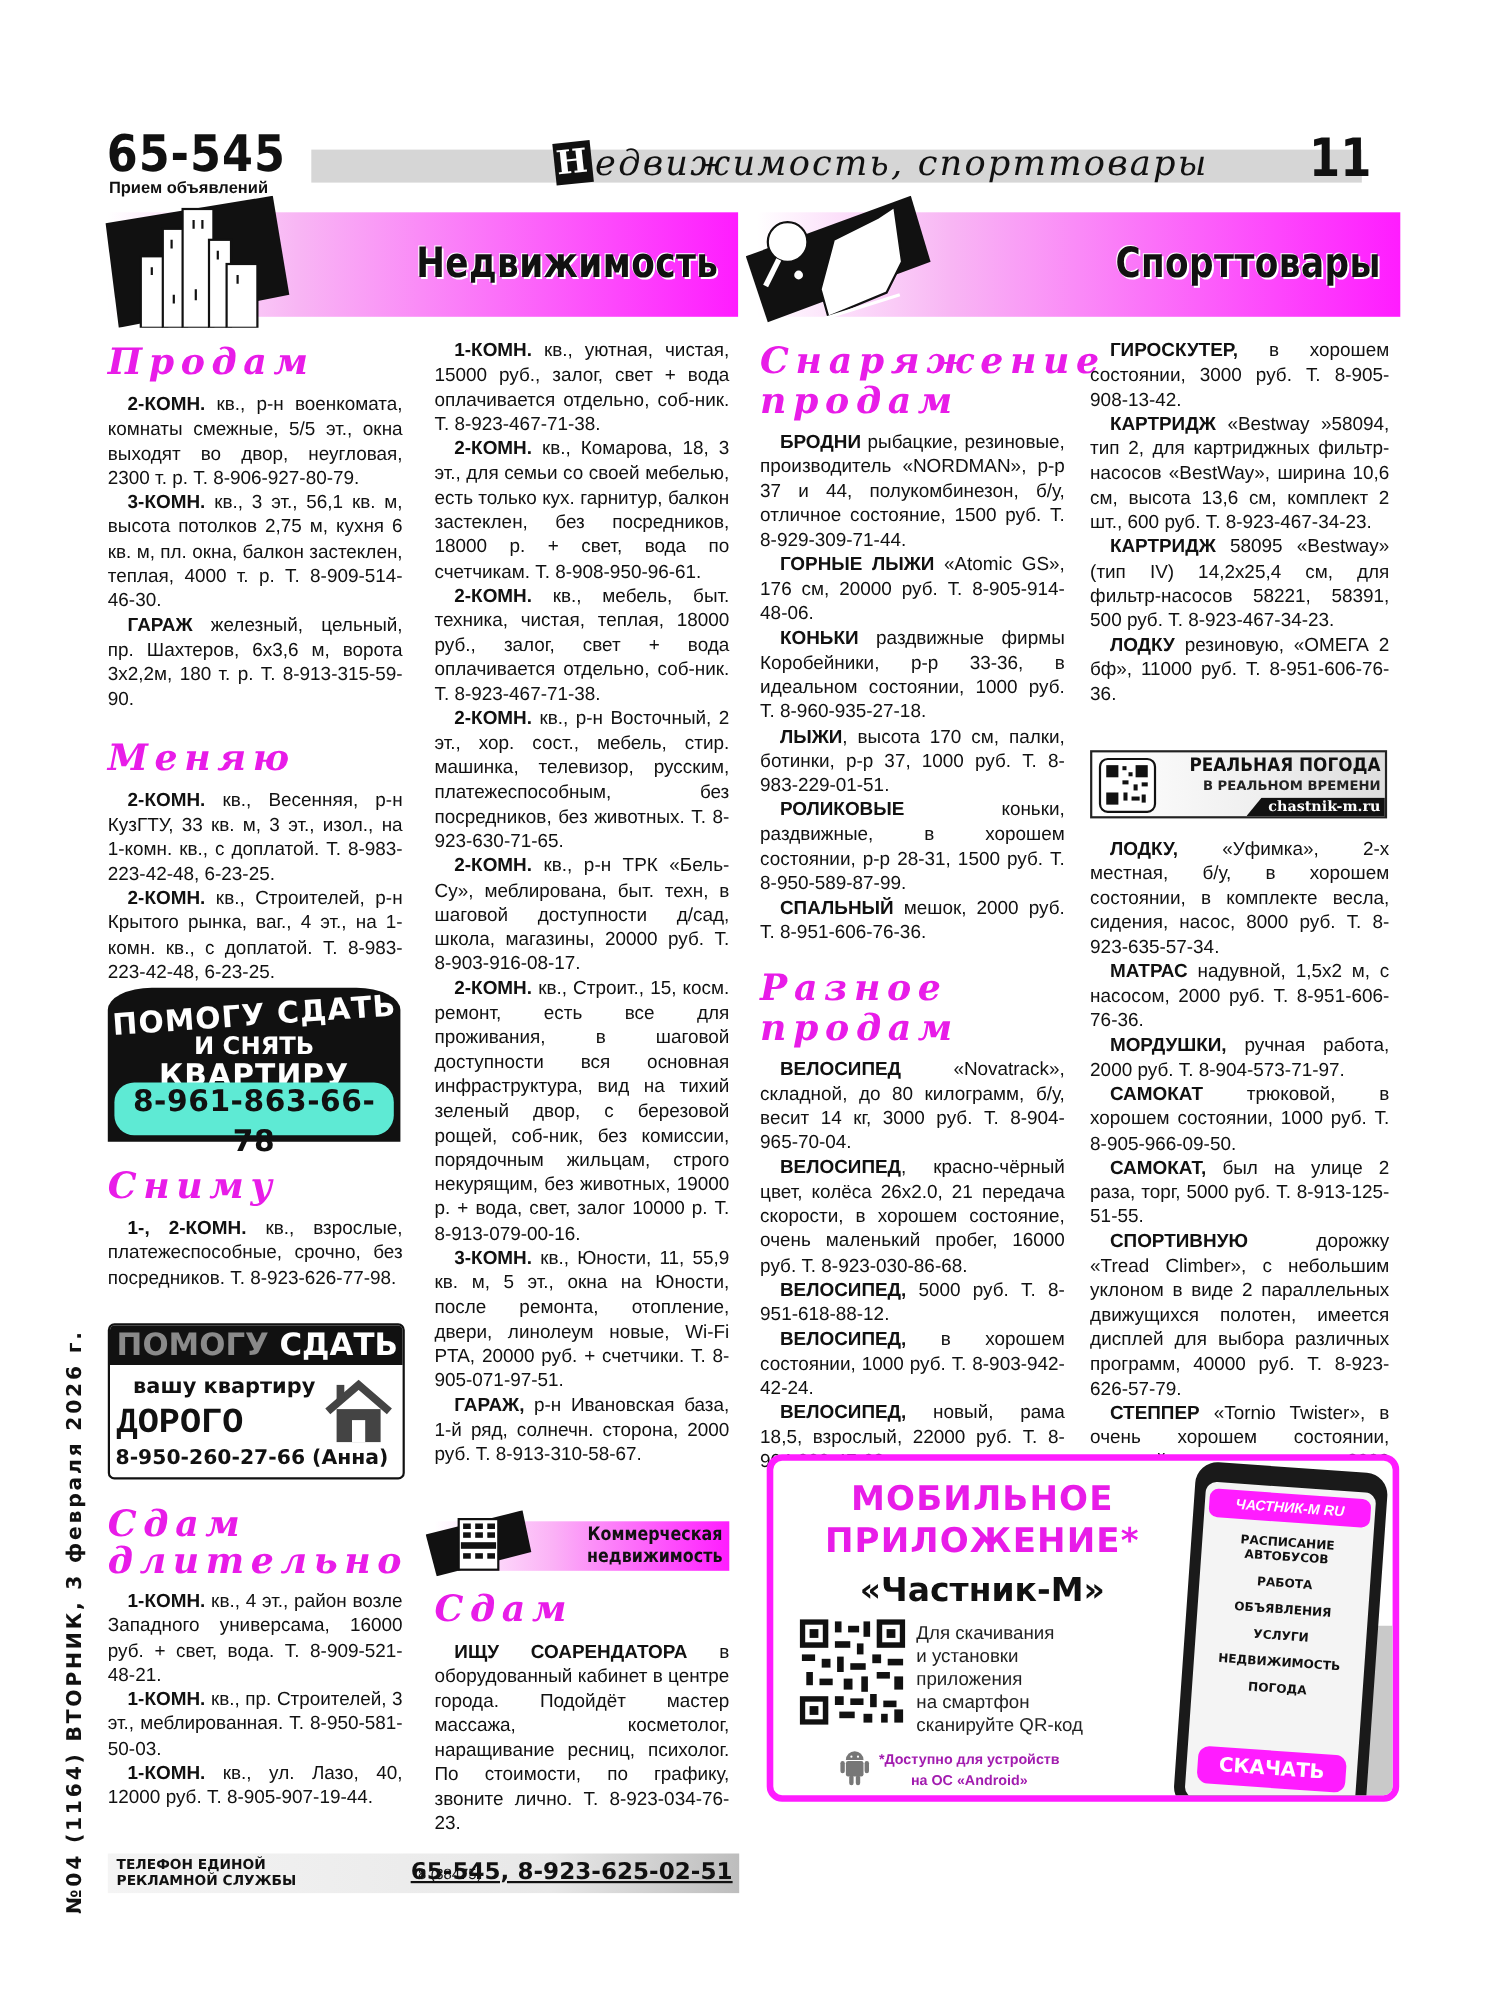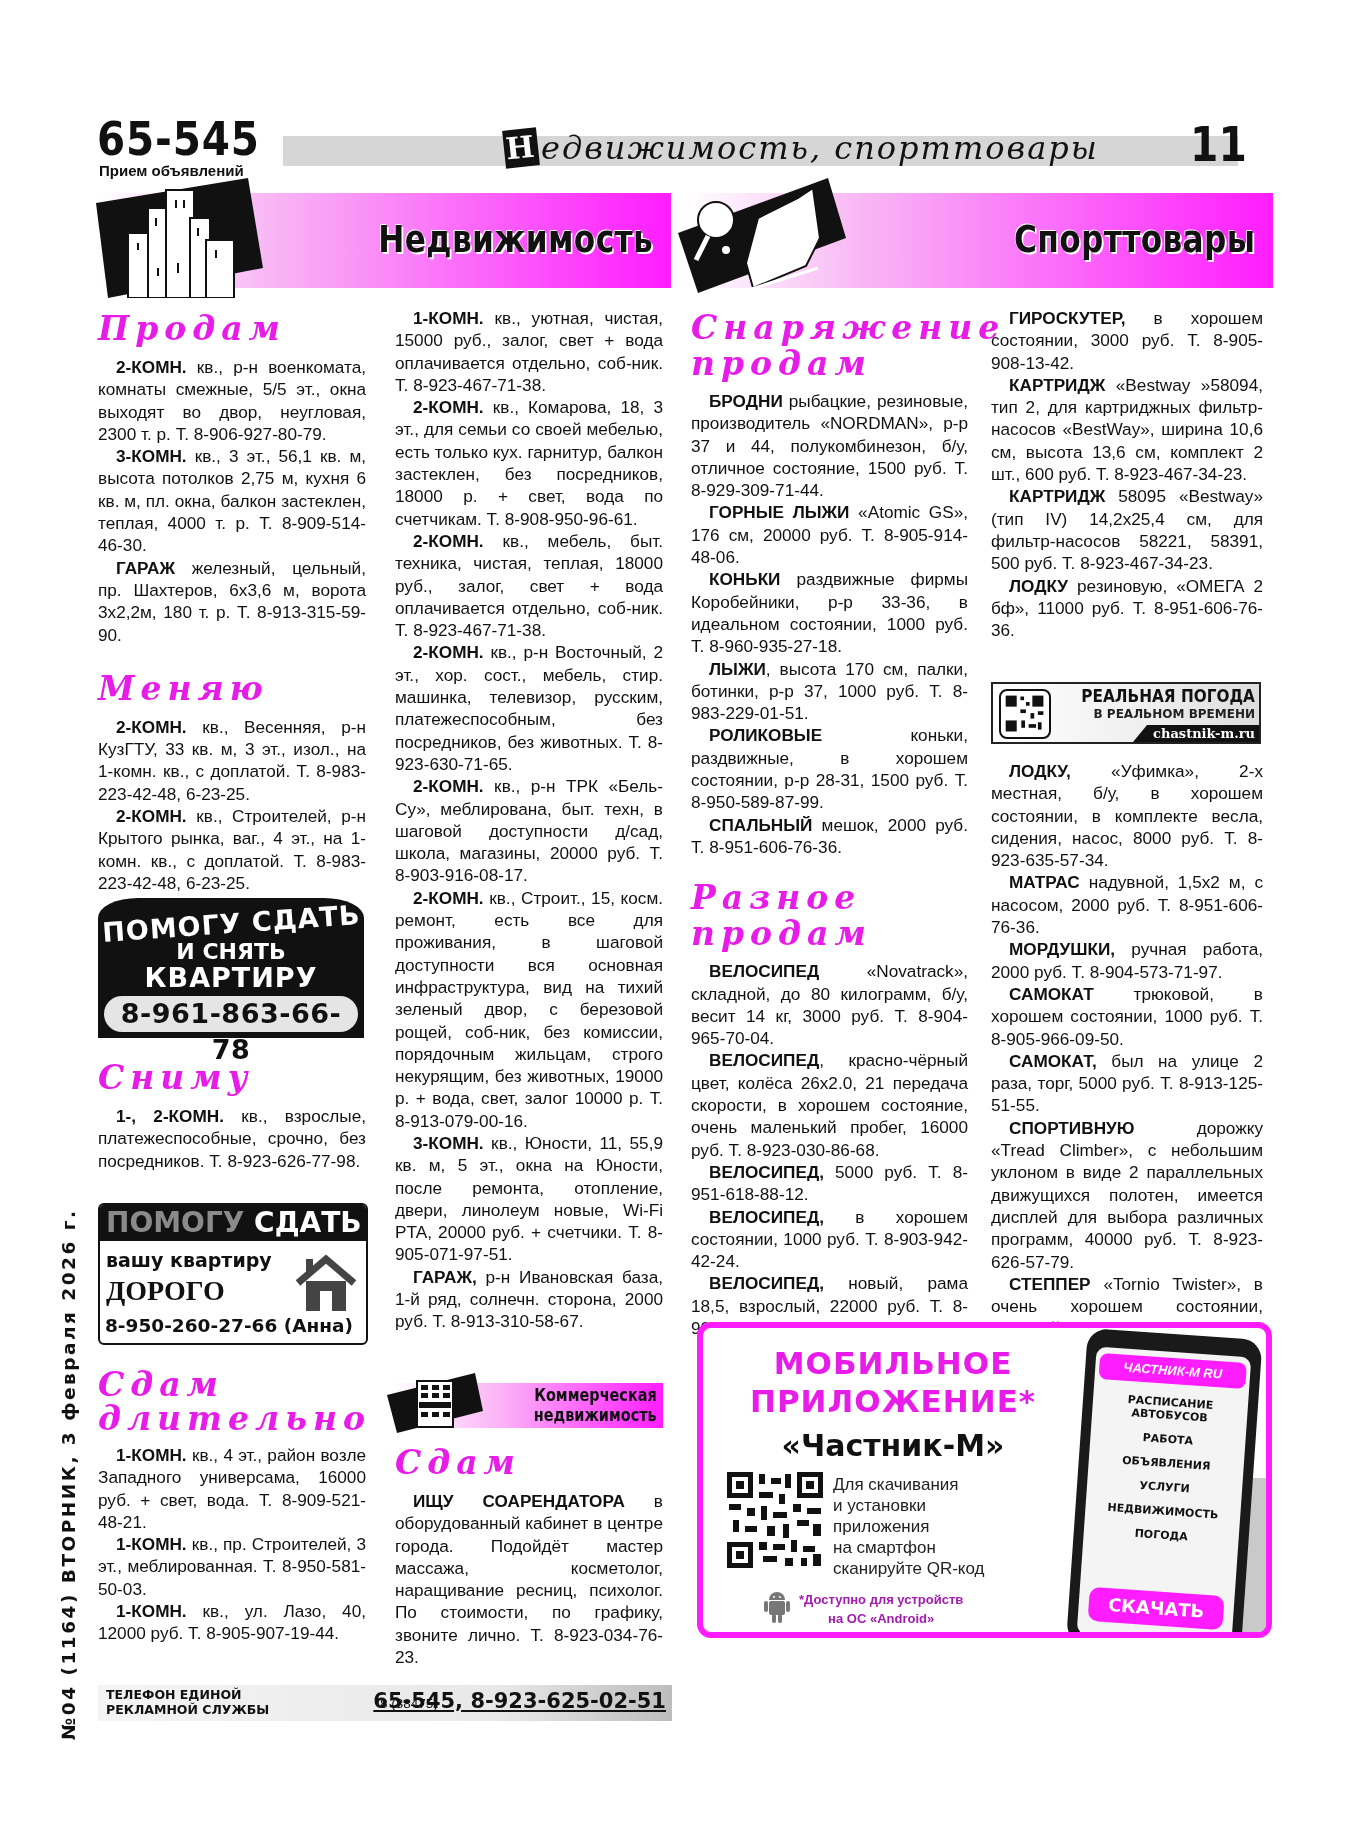--- a/index.html
+++ b/index.html
@@ -30,7 +30,7 @@
   .ad-box1 .l1 { font-size: 27px; padding-top: 10px; transform: rotate(-4deg); letter-spacing: 1px; }
   .ad-box1 .l2 { font-size: 22px; margin-top: 0px; }
   .ad-box1 .l3 { font-size: 27px; margin-top: -2px; letter-spacing: 1px; }
-  .ad-box1 .ph { position:absolute; left: 6px; right: 6px; bottom: 6px; height: 36px; background:#e5e5e5; color:#111; border-radius: 18px; font-size: 27px; line-height: 36px; letter-spacing: 0.5px; }
+  .ad-box1 .ph { position:absolute; left: 6px; right: 6px; bottom: 6px; height: 48px; background:#5eead4; color:#111; border-radius: 18px; font-size: 27px; line-height: 36px; letter-spacing: 0.5px; }
 
   .ad-box2 { position: absolute; left: 98px; top: 1203px; width: 270px; height: 142px; border: 2px solid #111; border-radius: 6px; background:#fff; }
   .ad-box2 .top { height: 36px; background:#111; border-radius: 4px 4px 0 0; font-family: "DejaVu Sans", sans-serif; font-weight: bold; font-size: 28px; line-height: 36px; padding-left: 6px; transform-origin:left; }

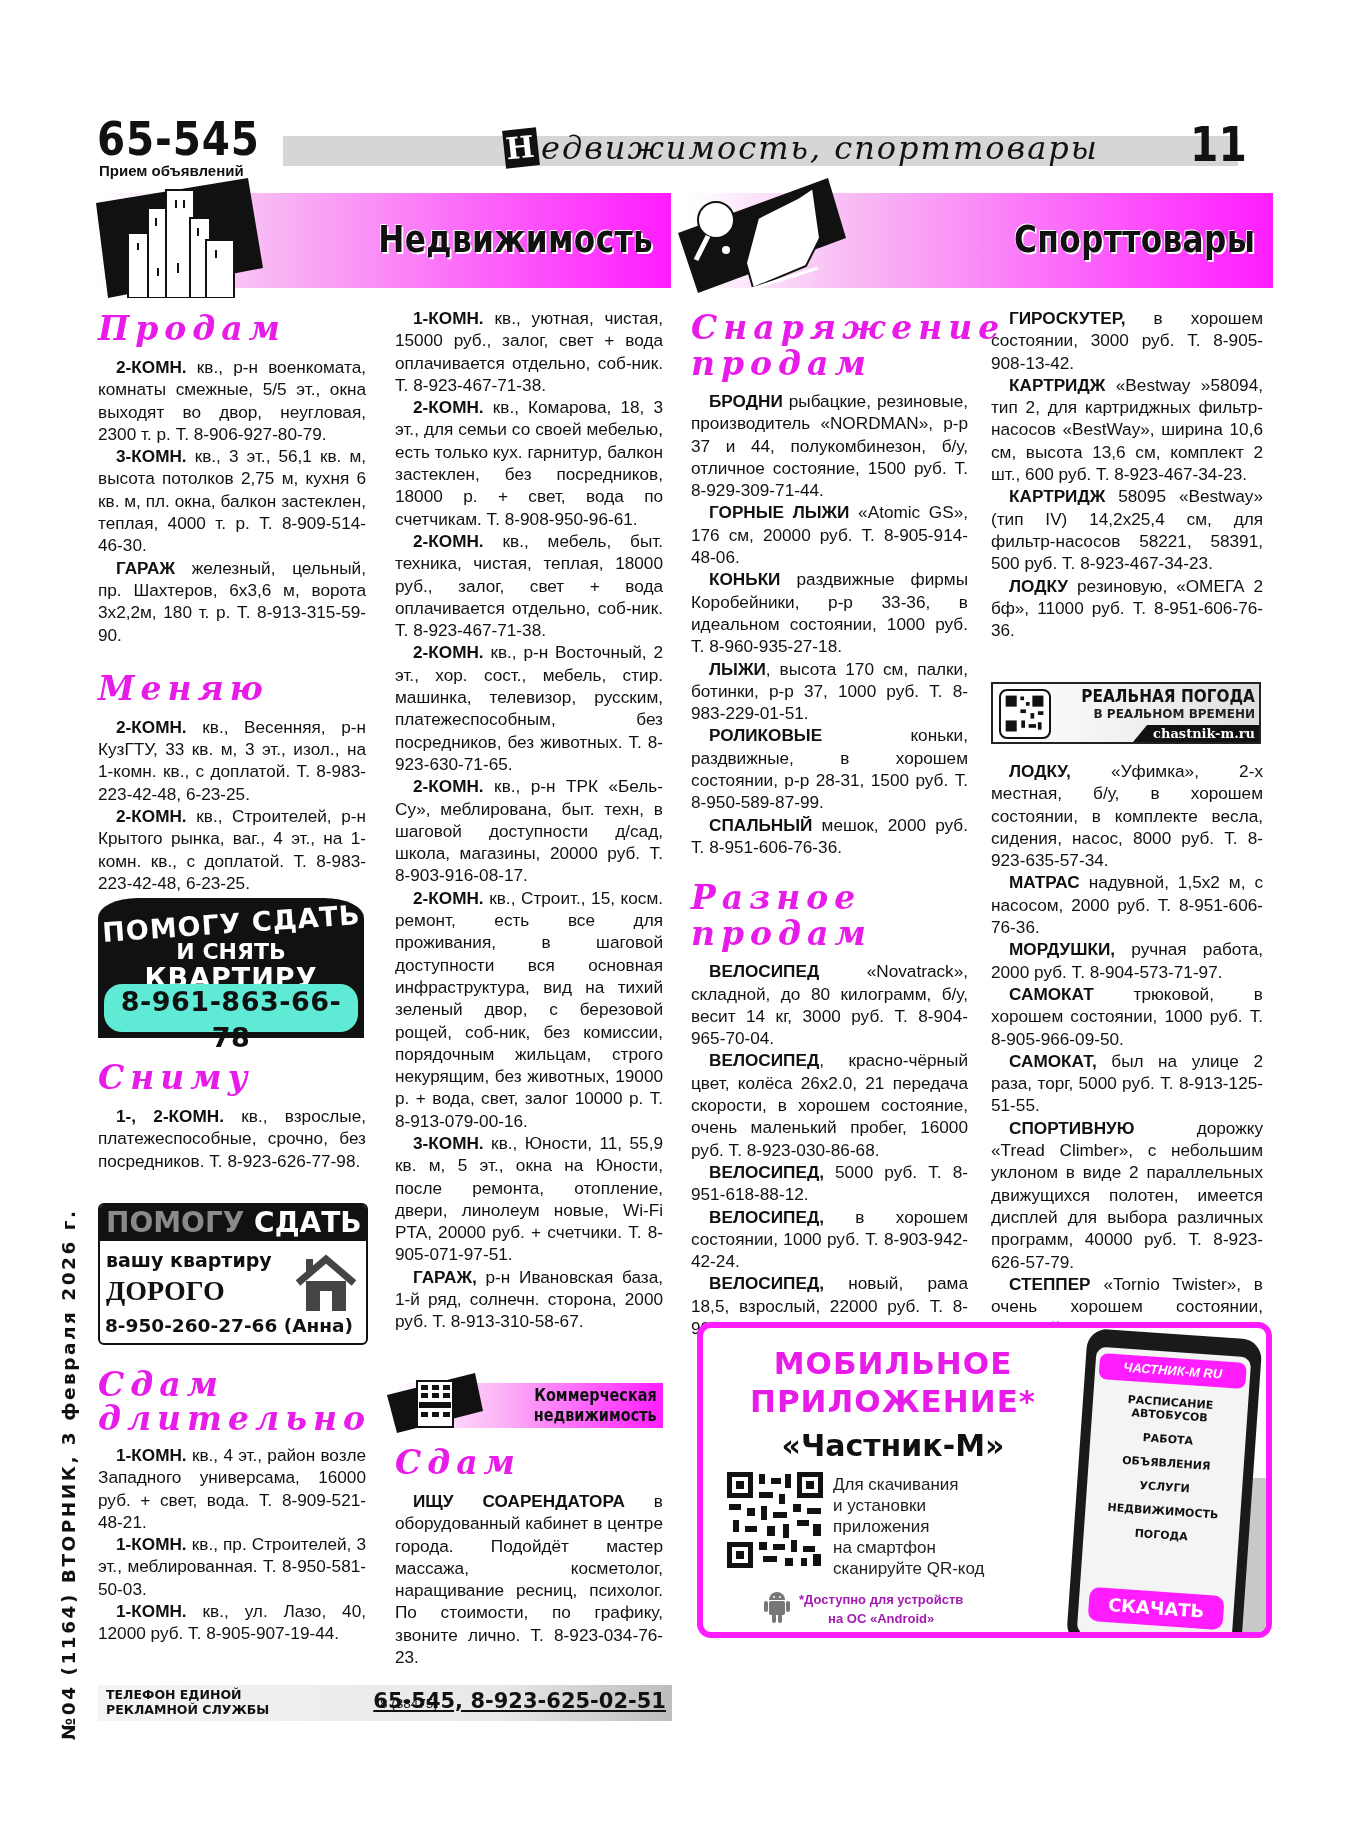--- a/index.html
+++ b/index.html
@@ -36,7 +36,7 @@
   .ad-box2 .top { height: 36px; background:#111; border-radius: 4px 4px 0 0; font-family: "DejaVu Sans", sans-serif; font-weight: bold; font-size: 28px; line-height: 36px; padding-left: 6px; transform-origin:left; }
   .ad-box2 .top .g { color:#8a8a8a; }
   .ad-box2 .top .w { color:#fff; }
-  .ad-box2 .m1 { position:absolute; left: 6px; top: 44px; font-family: "DejaVu Sans", sans-serif; font-weight:bold; font-size: 19px; }
+  .ad-box2 .m1 { position:absolute; left: 21px; top: 44px; font-family: "DejaVu Sans", sans-serif; font-weight:bold; font-size: 19px; }
   .ad-box2 .m2 { position:absolute; left: 6px; top: 70px; font-family: Liberation Serif, serif; font-weight:bold; font-size: 28px; }
   .ad-box2 .m3 { position:absolute; left: 5px; top: 110px; font-family: "DejaVu Sans", sans-serif; font-weight:bold; font-size: 18.5px; }
   .ad-box2 .house { position:absolute; right: 8px; top: 48px; width: 64px; height: 60px; }

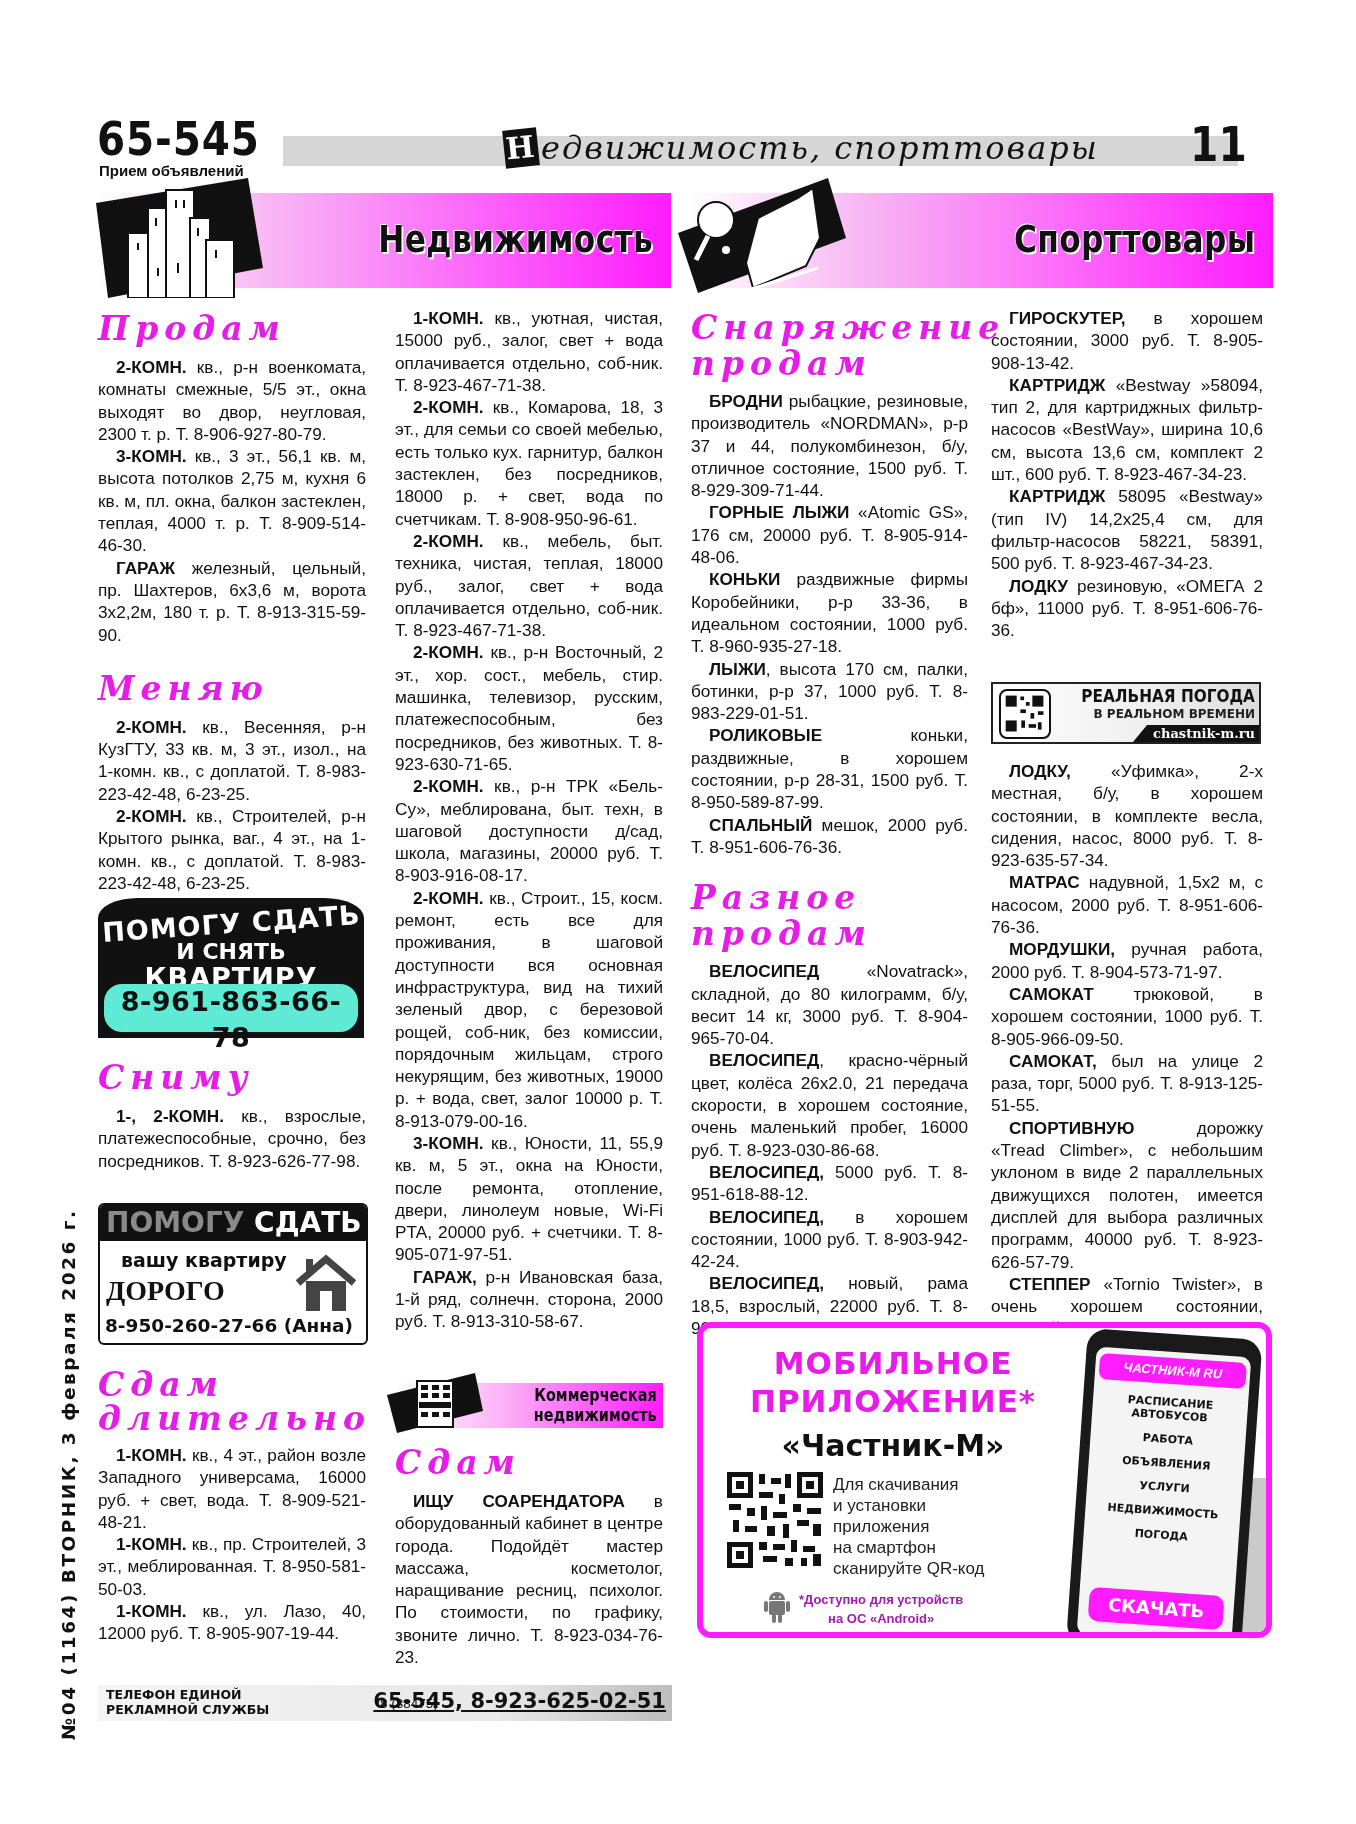--- a/index.html
+++ b/index.html
@@ -37,7 +37,7 @@
   .ad-box2 .top .g { color:#8a8a8a; }
   .ad-box2 .top .w { color:#fff; }
   .ad-box2 .m1 { position:absolute; left: 21px; top: 44px; font-family: "DejaVu Sans", sans-serif; font-weight:bold; font-size: 19px; }
-  .ad-box2 .m2 { position:absolute; left: 6px; top: 70px; font-family: Liberation Serif, serif; font-weight:bold; font-size: 28px; }
+  .ad-box2 .m2 { position:absolute; left: 6px; top: 70px; font-family: Liberation Mono, monospace; font-weight:bold; font-size: 32px; }
   .ad-box2 .m3 { position:absolute; left: 5px; top: 110px; font-family: "DejaVu Sans", sans-serif; font-weight:bold; font-size: 18.5px; }
   .ad-box2 .house { position:absolute; right: 8px; top: 48px; width: 64px; height: 60px; }
 

